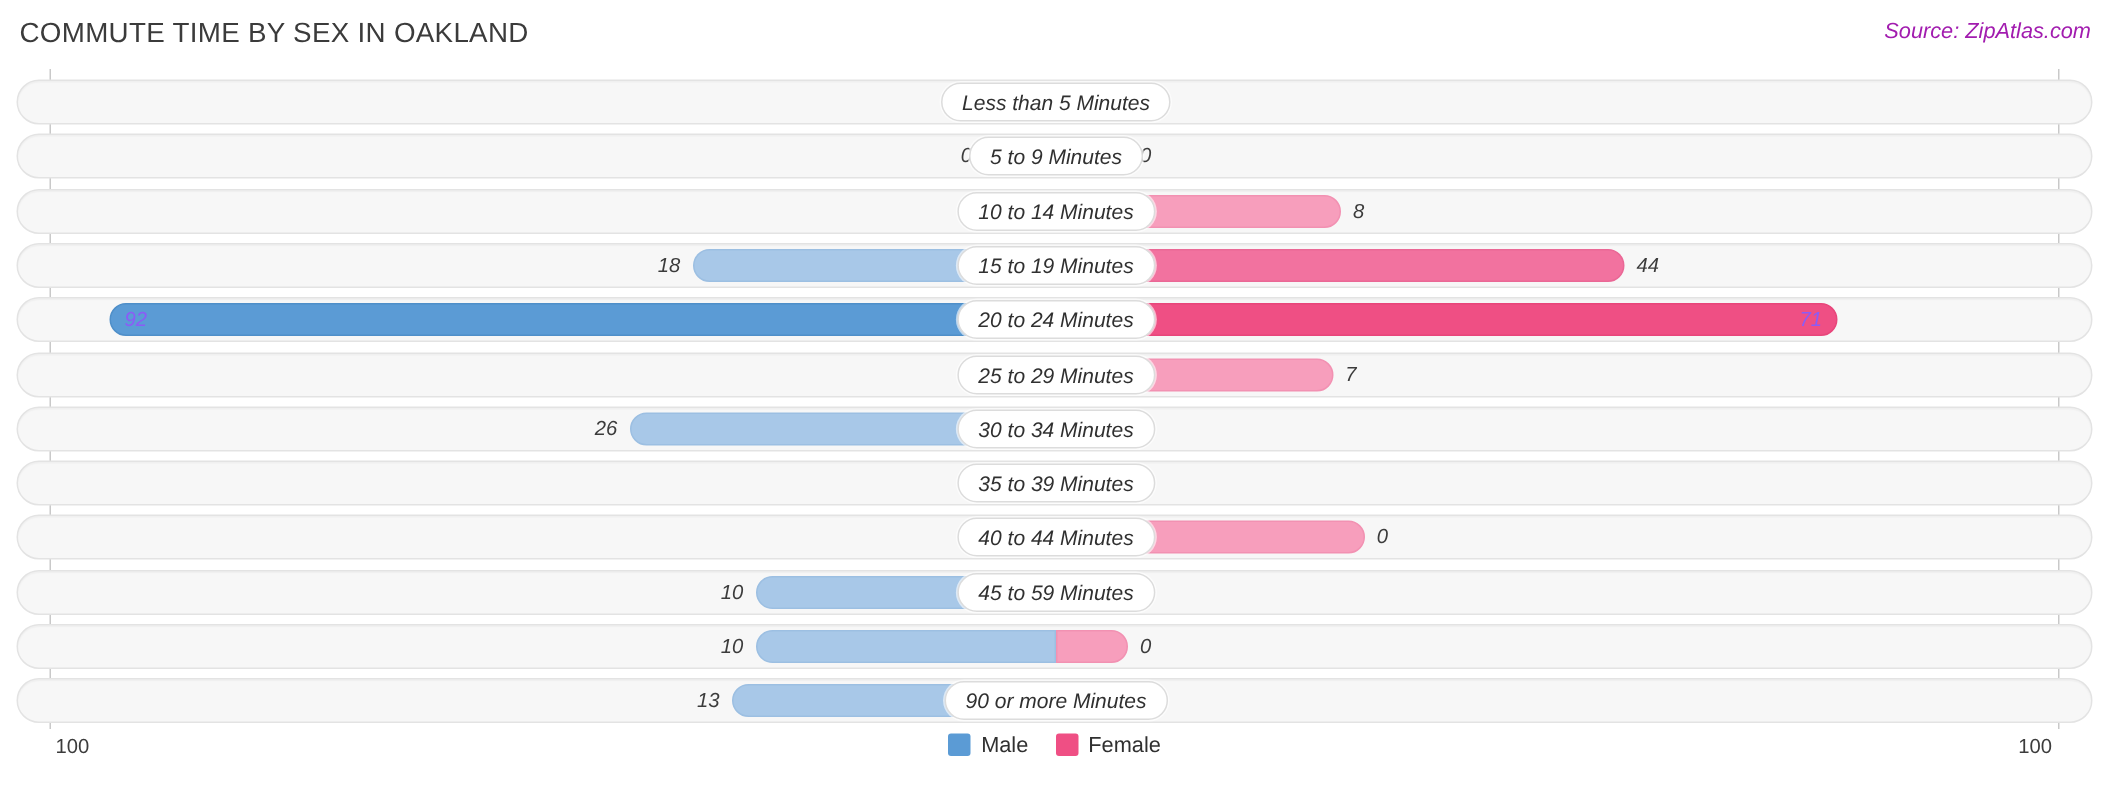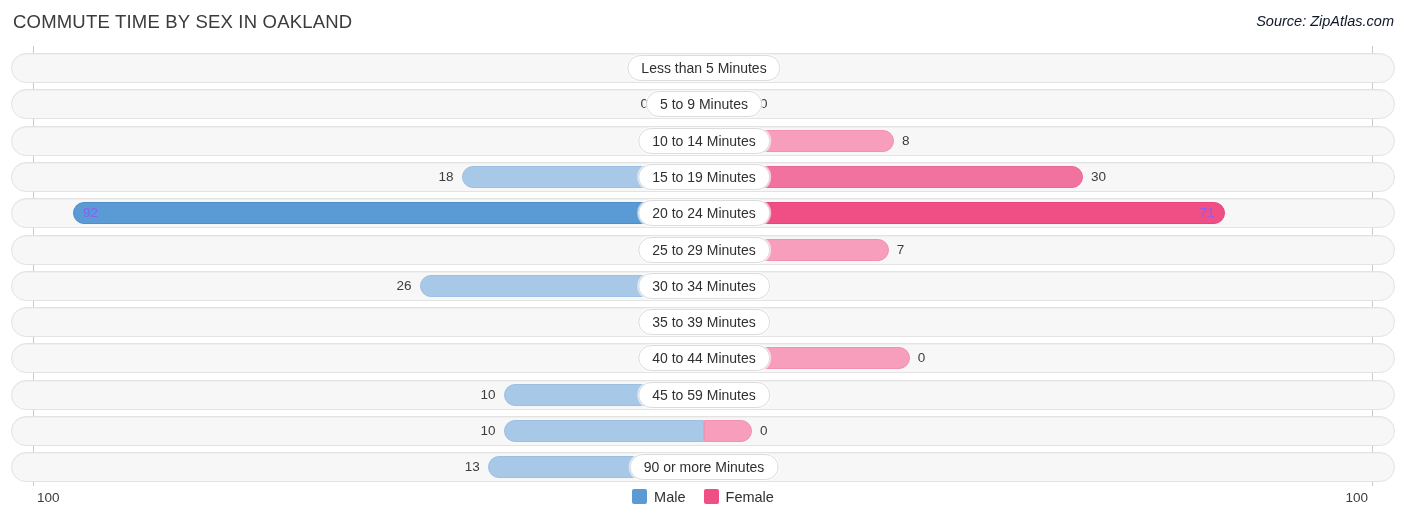--- a/index.html
+++ b/index.html
@@ -40,7 +40,7 @@
     right: 12px; top: 13px;
     font-size: 14.5px;
     font-style: italic;
-    color: #0f172a;
+    color: #a21caf;
     white-space: nowrap;
   }
 

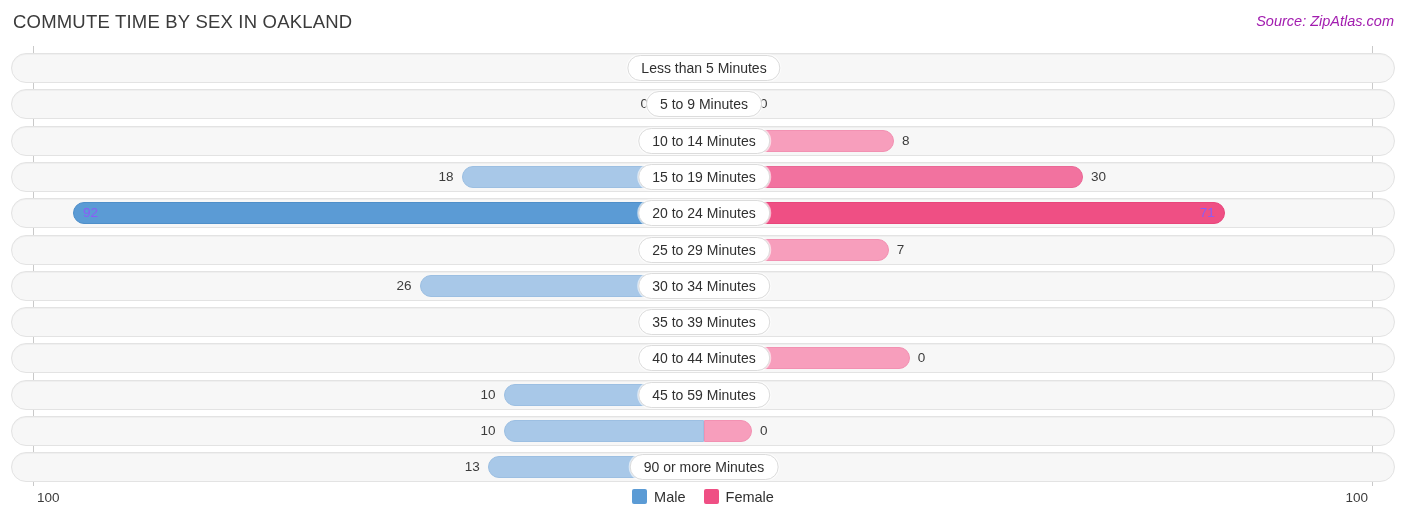--- a/index.html
+++ b/index.html
@@ -50,6 +50,7 @@
     left: 0; top: 46px;
     width: 1406px;
     height: 440px;
+    font-style: italic;
   }
   .axis-line {
     position: absolute;

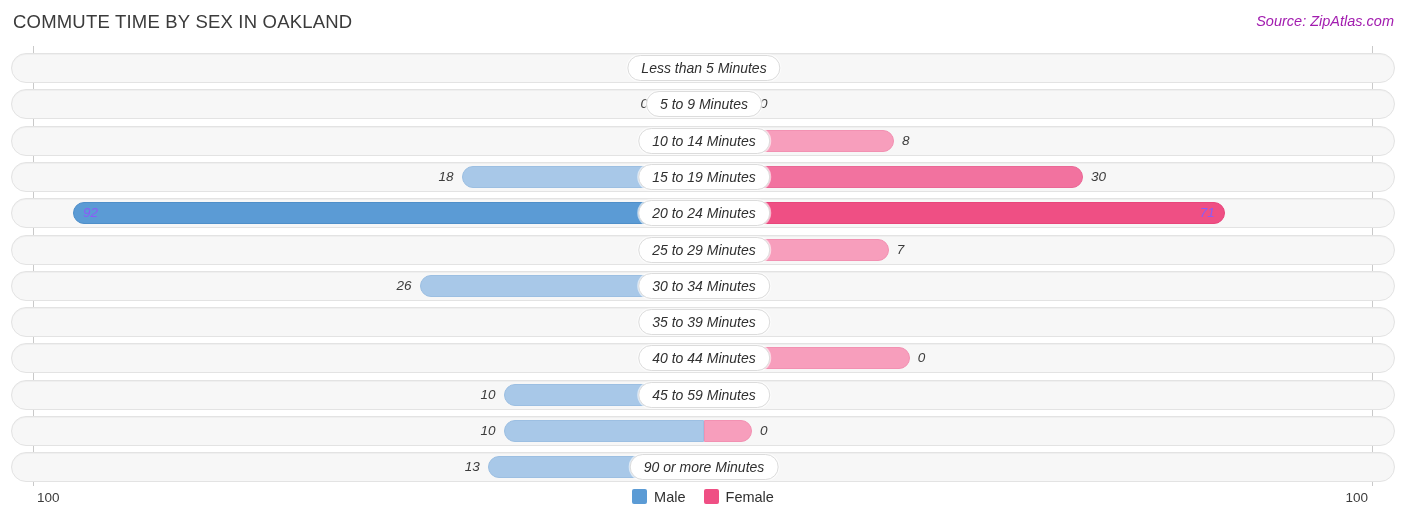--- a/index.html
+++ b/index.html
@@ -212,7 +212,7 @@
           <div class="bar male" style="left: 449.5px; width: 242.5px;"></div>
           <div class="bar female mid" style="left: 692px; width: 379px;"></div>
           <div class="val left" style="left: 401.5px; width: 40px;">18</div>
-          <div class="val right" style="left: 1079px; width: 40px;">30</div>
+          <div class="val right" style="left: 1079px; width: 40px;">44</div>
           <div class="cat-pill" style="left: 692px;">15 to 19 Minutes</div>
         </div>
         <div class="row" style="top: 152.2px;">

